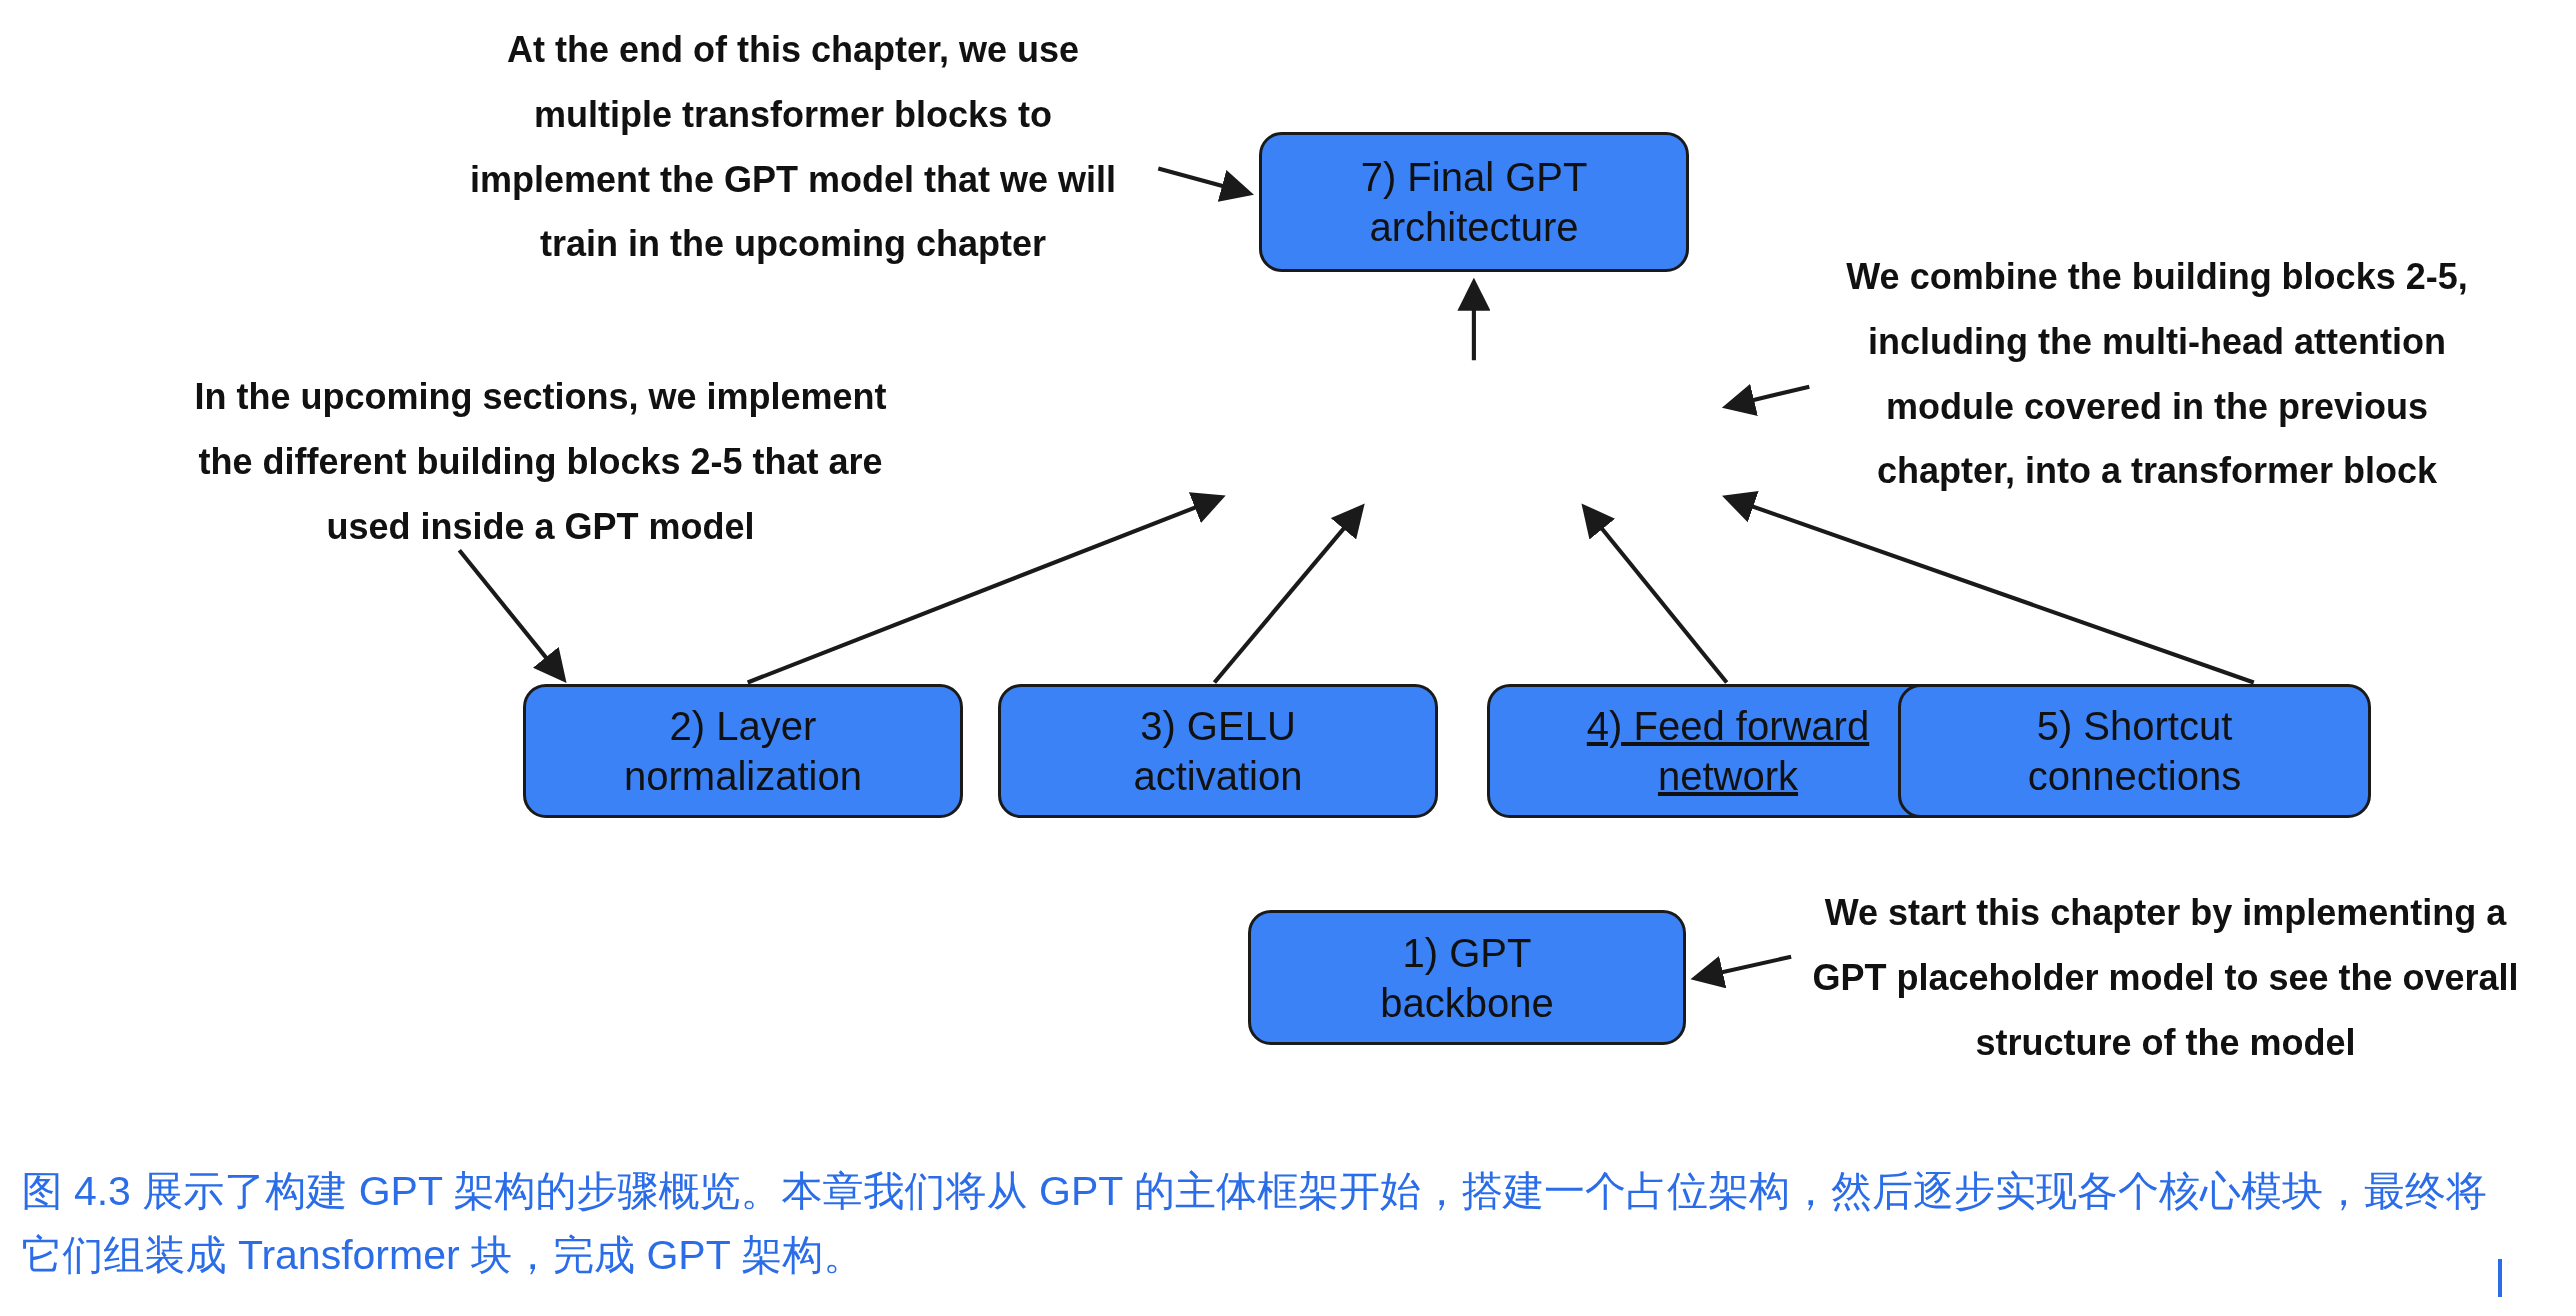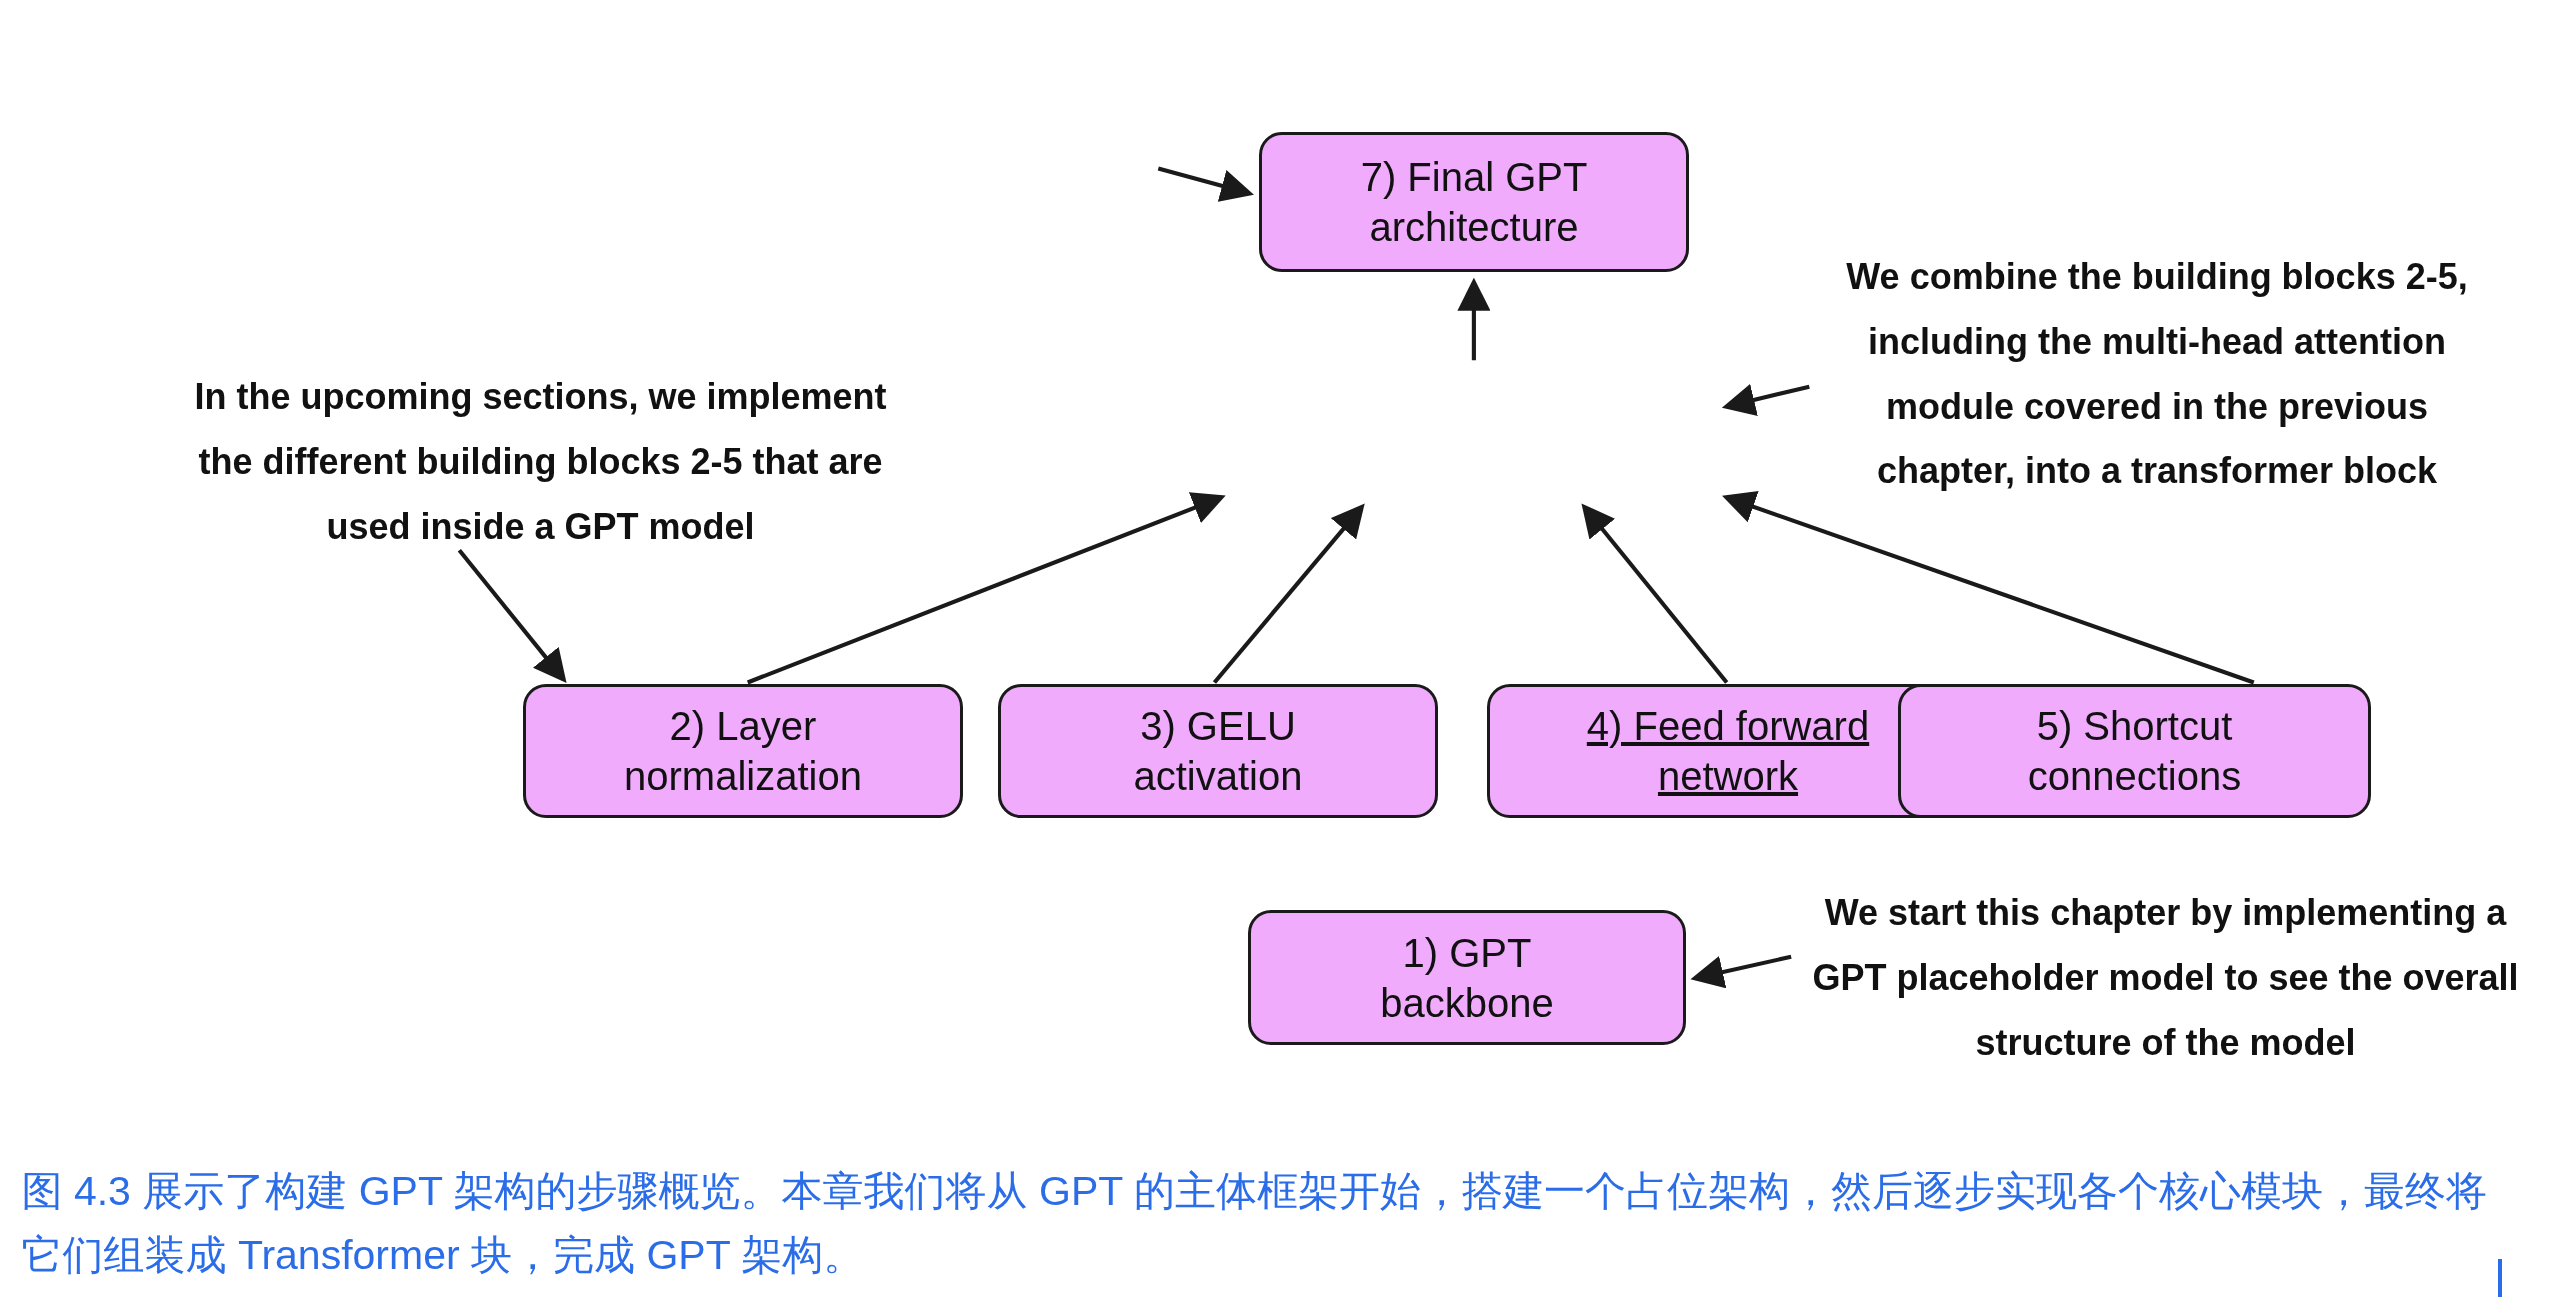--- a/index.html
+++ b/index.html
@@ -89,6 +89,10 @@
     <line x1="2168" y1="1158" x2="2052" y2="1184" stroke="#1a1a1a" stroke-width="5" marker-end="url(#ah)"></line>
   </svg>
 
+  <div class="note" style="left:380px; top:18px; width:826px;">At the end of this chapter, we use
+multiple transformer blocks to
+implement the GPT model that we will
+train in the upcoming chapter</div>
 
   <div class="note" style="left:140px; top:365px; width:801px;">In the upcoming sections, we implement
 the different building blocks 2-5 that are

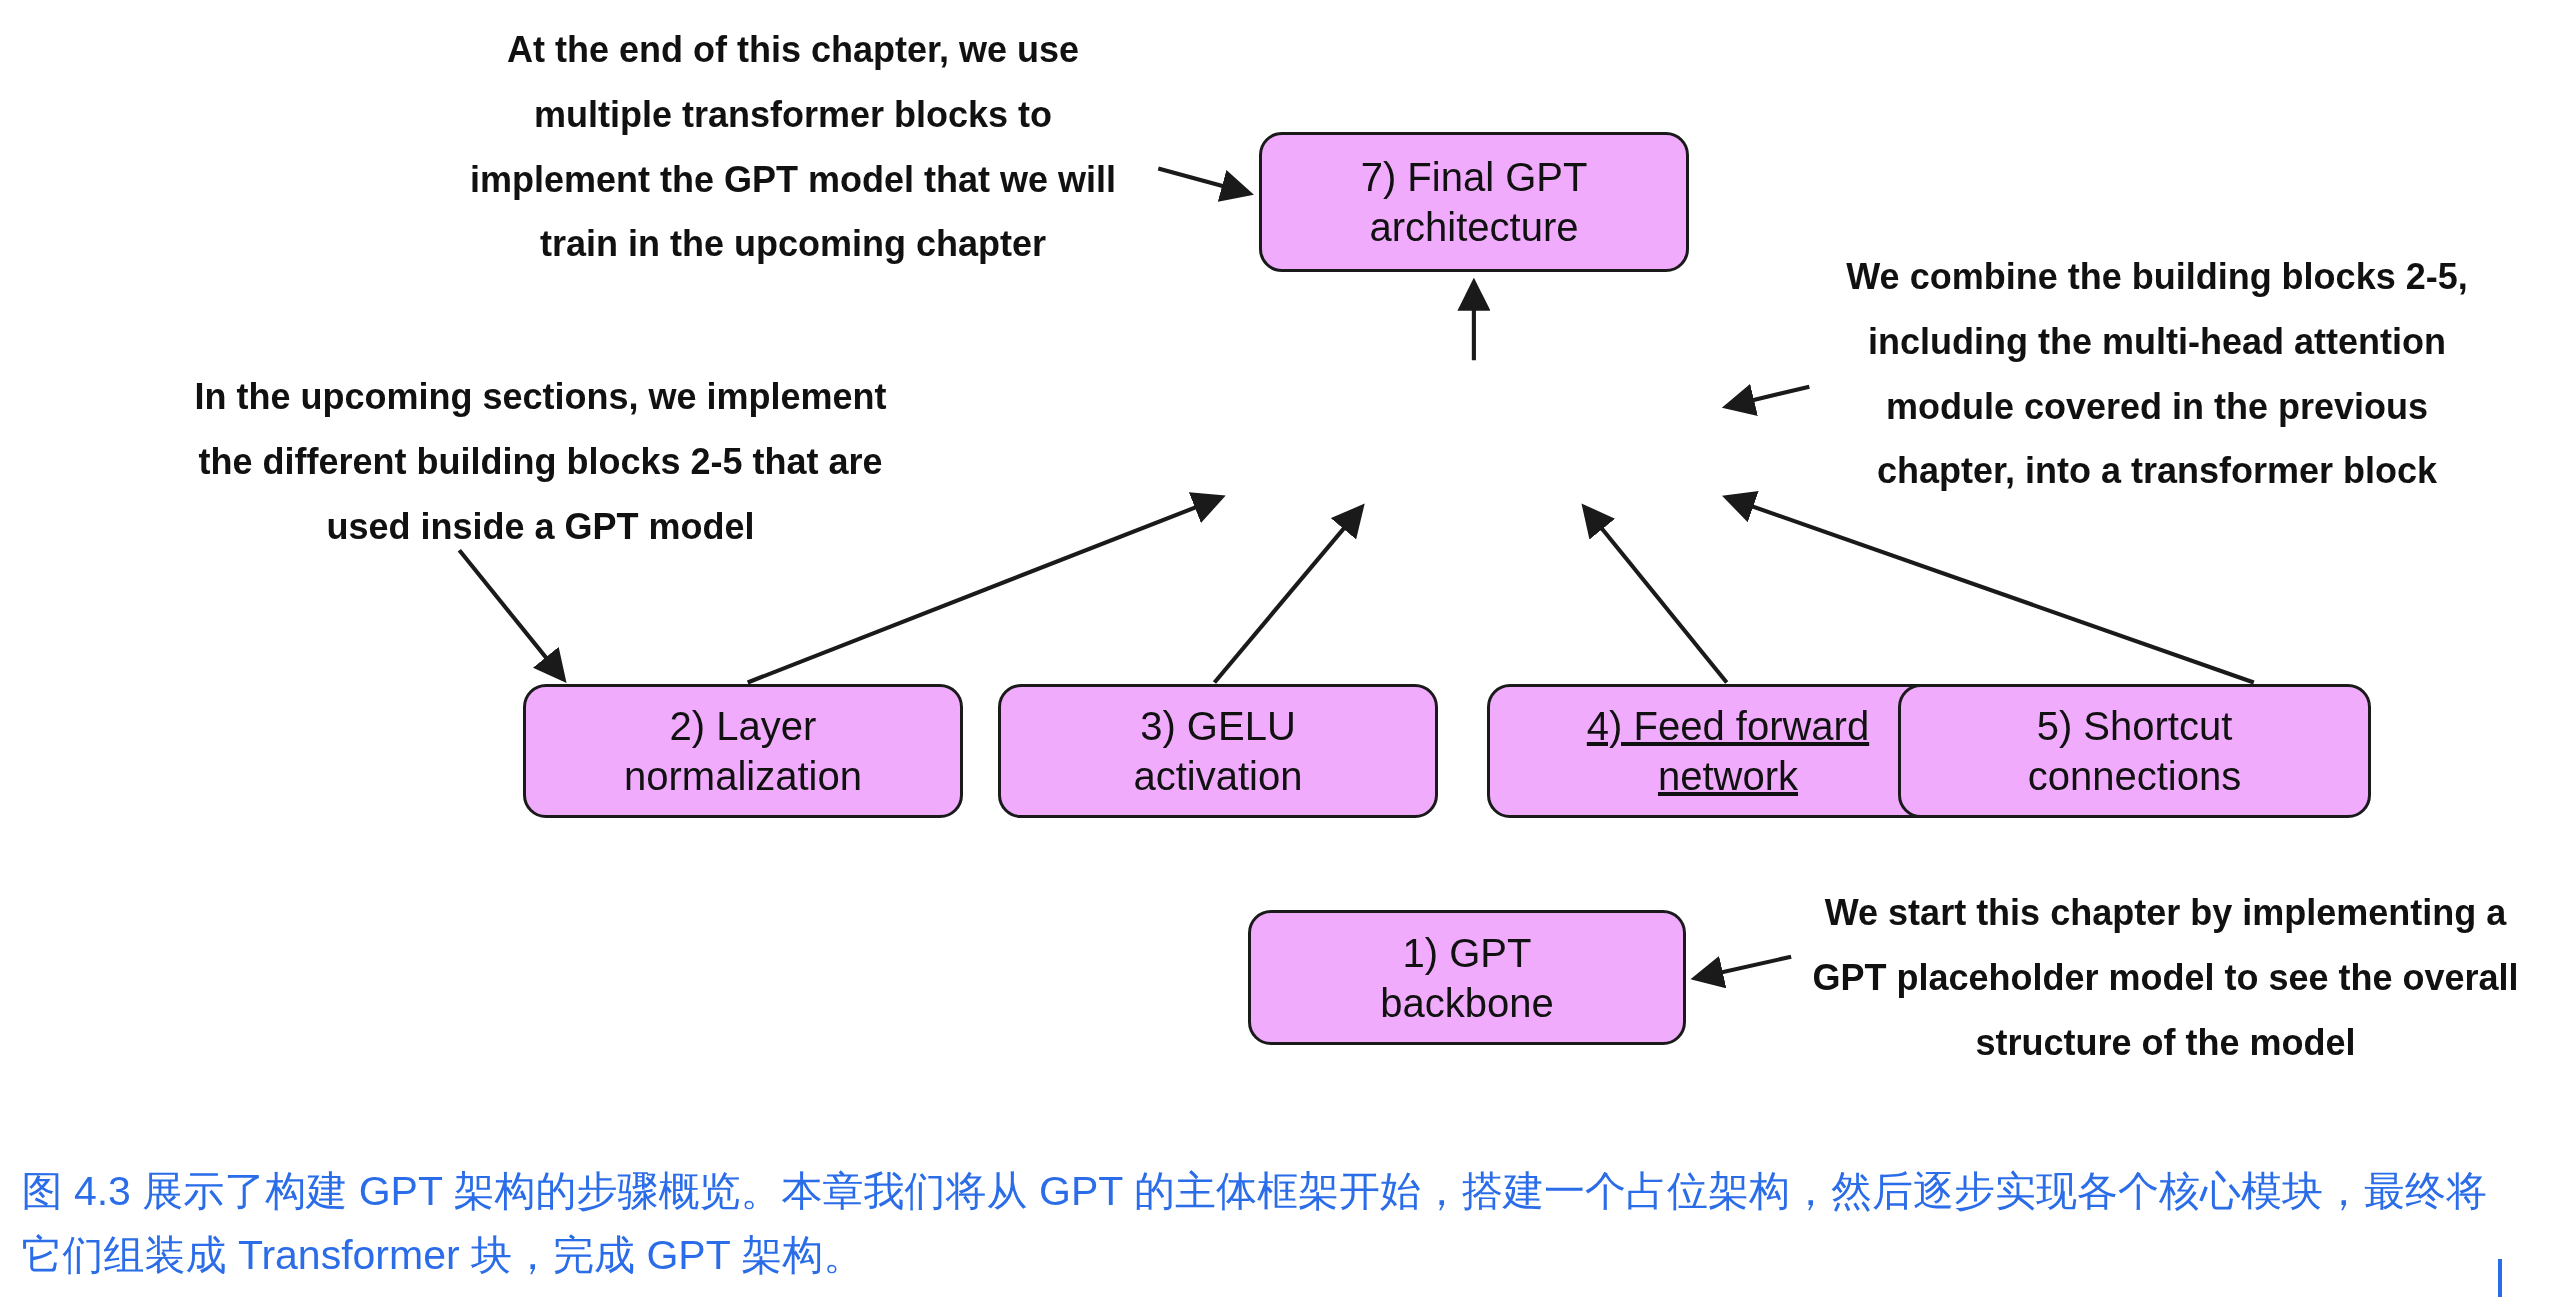--- a/index.html
+++ b/index.html
@@ -19,7 +19,7 @@
     position: absolute;
     border: 3.3px solid #1a1a1a;
     border-radius: 23px;
-    background: #f0abfc;
+    background: #3b82f6;
     display: flex;
     align-items: center;
     justify-content: center;

